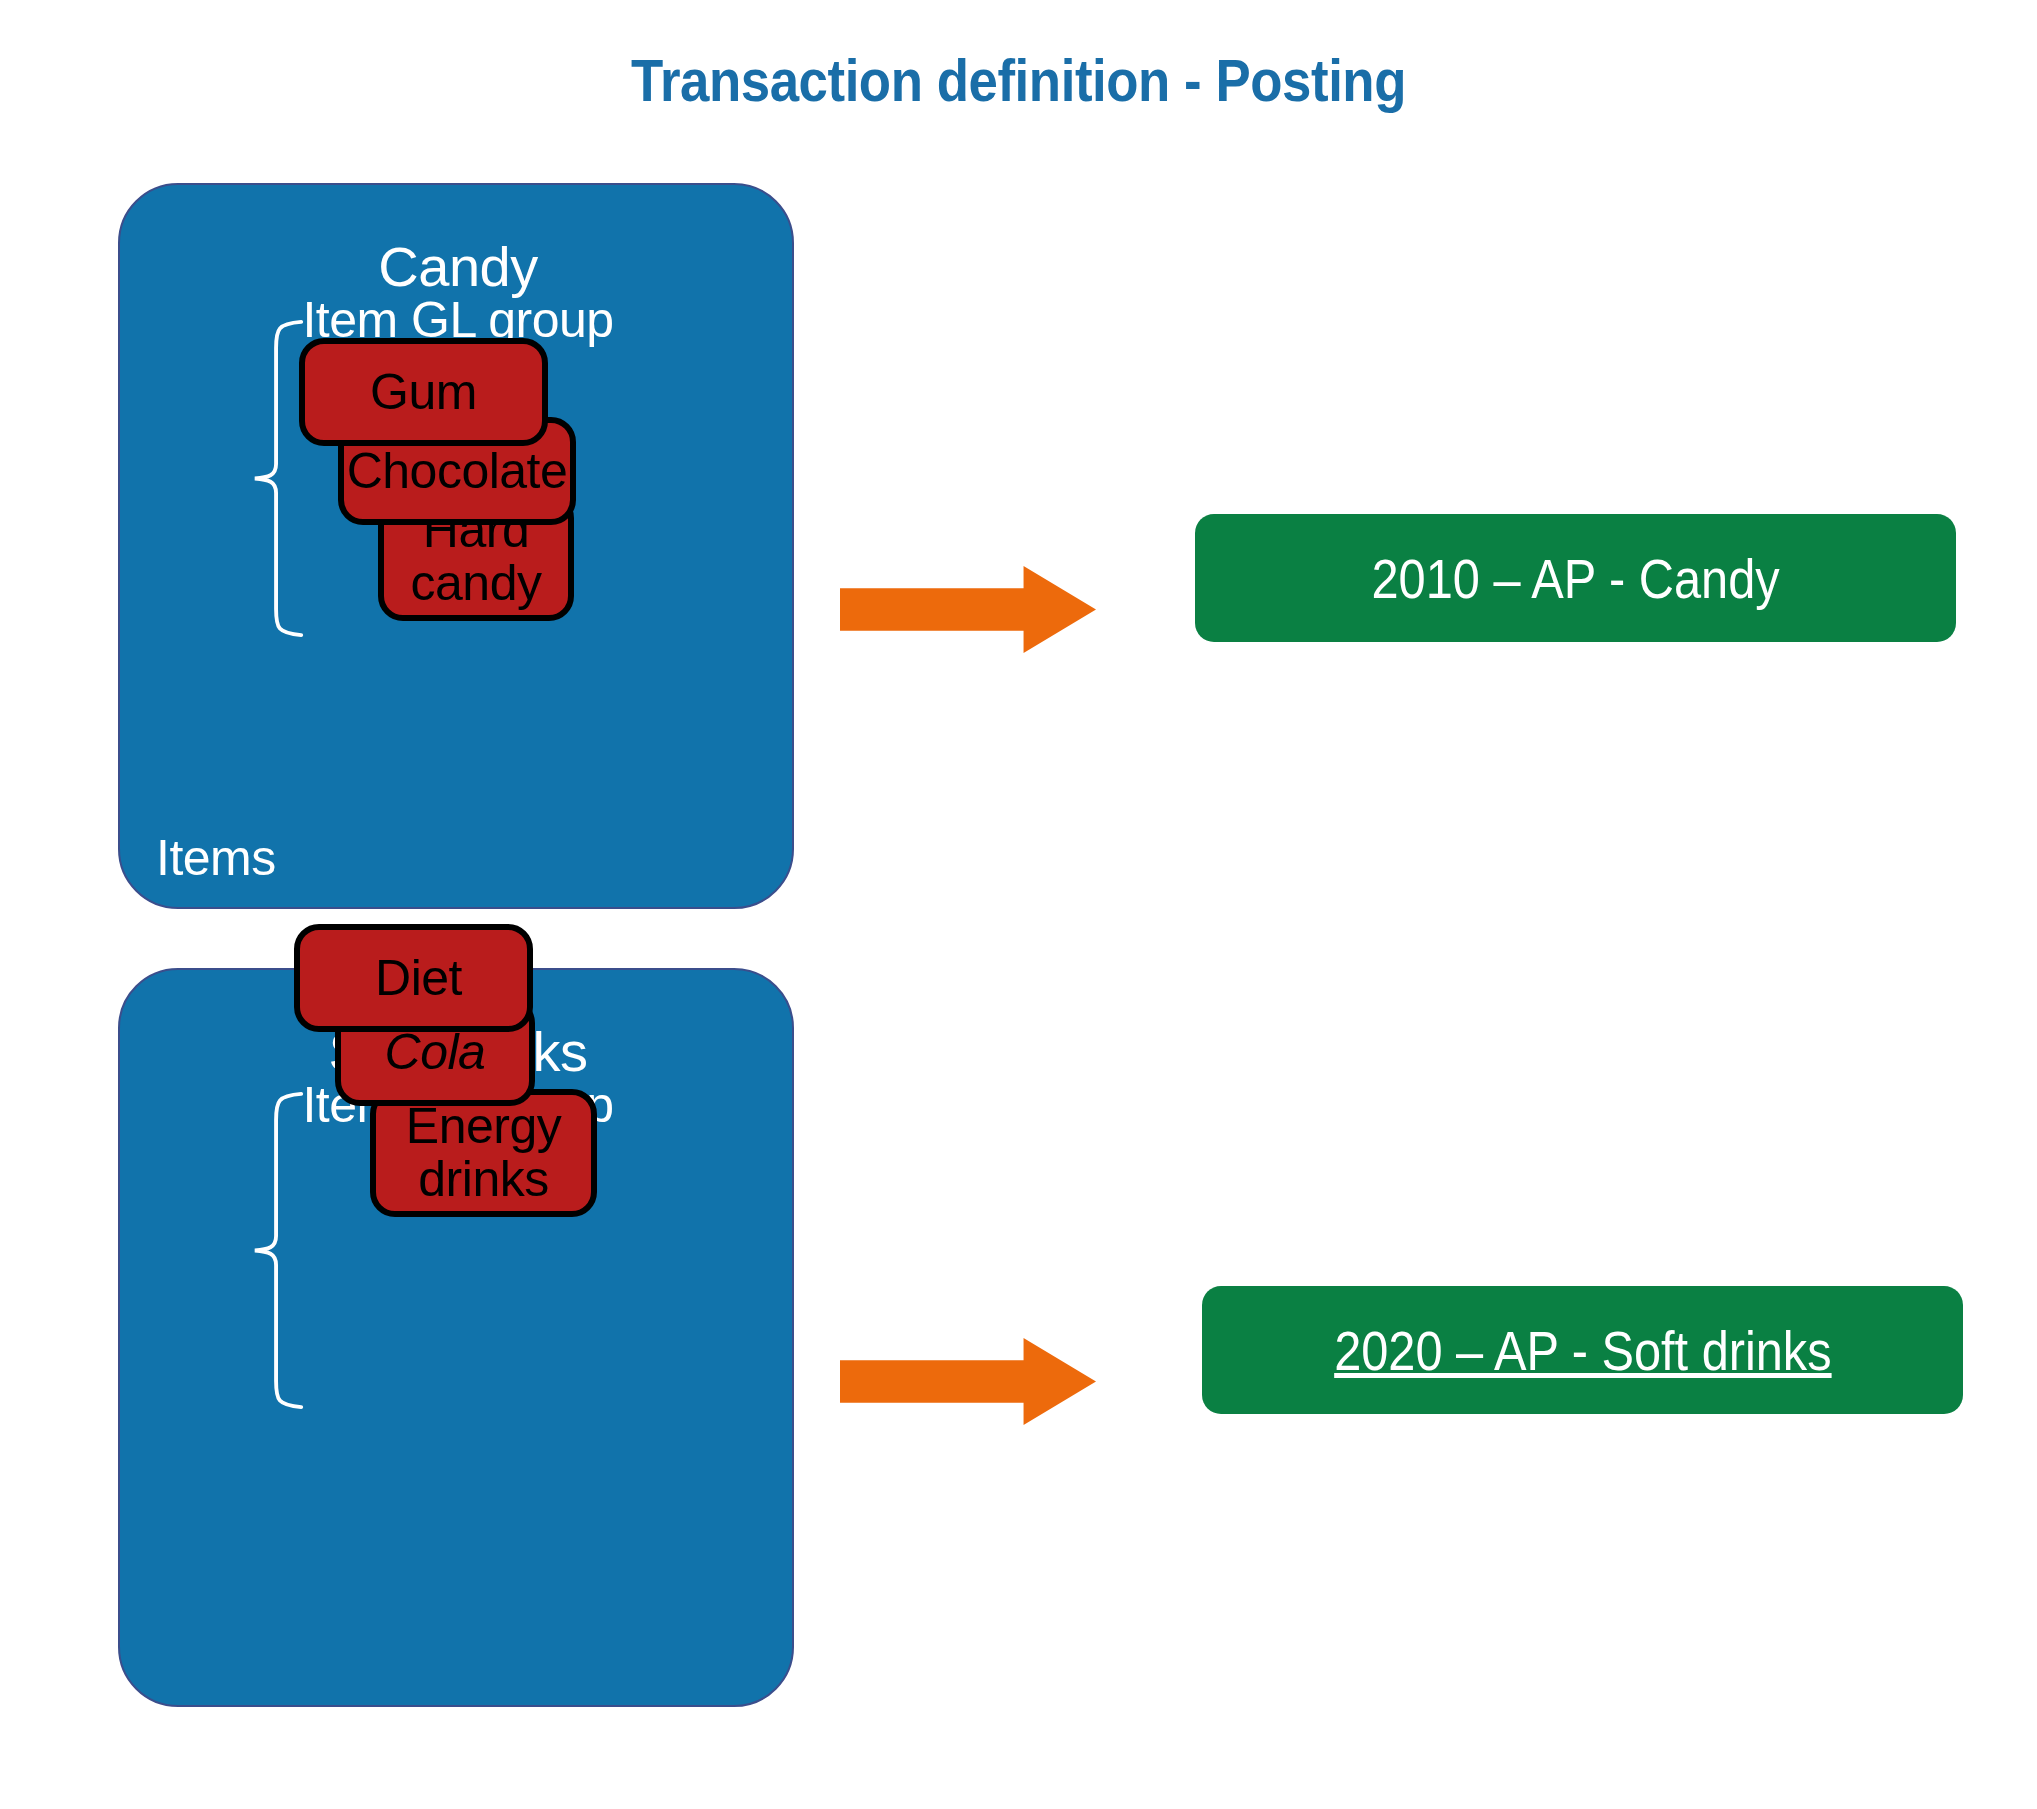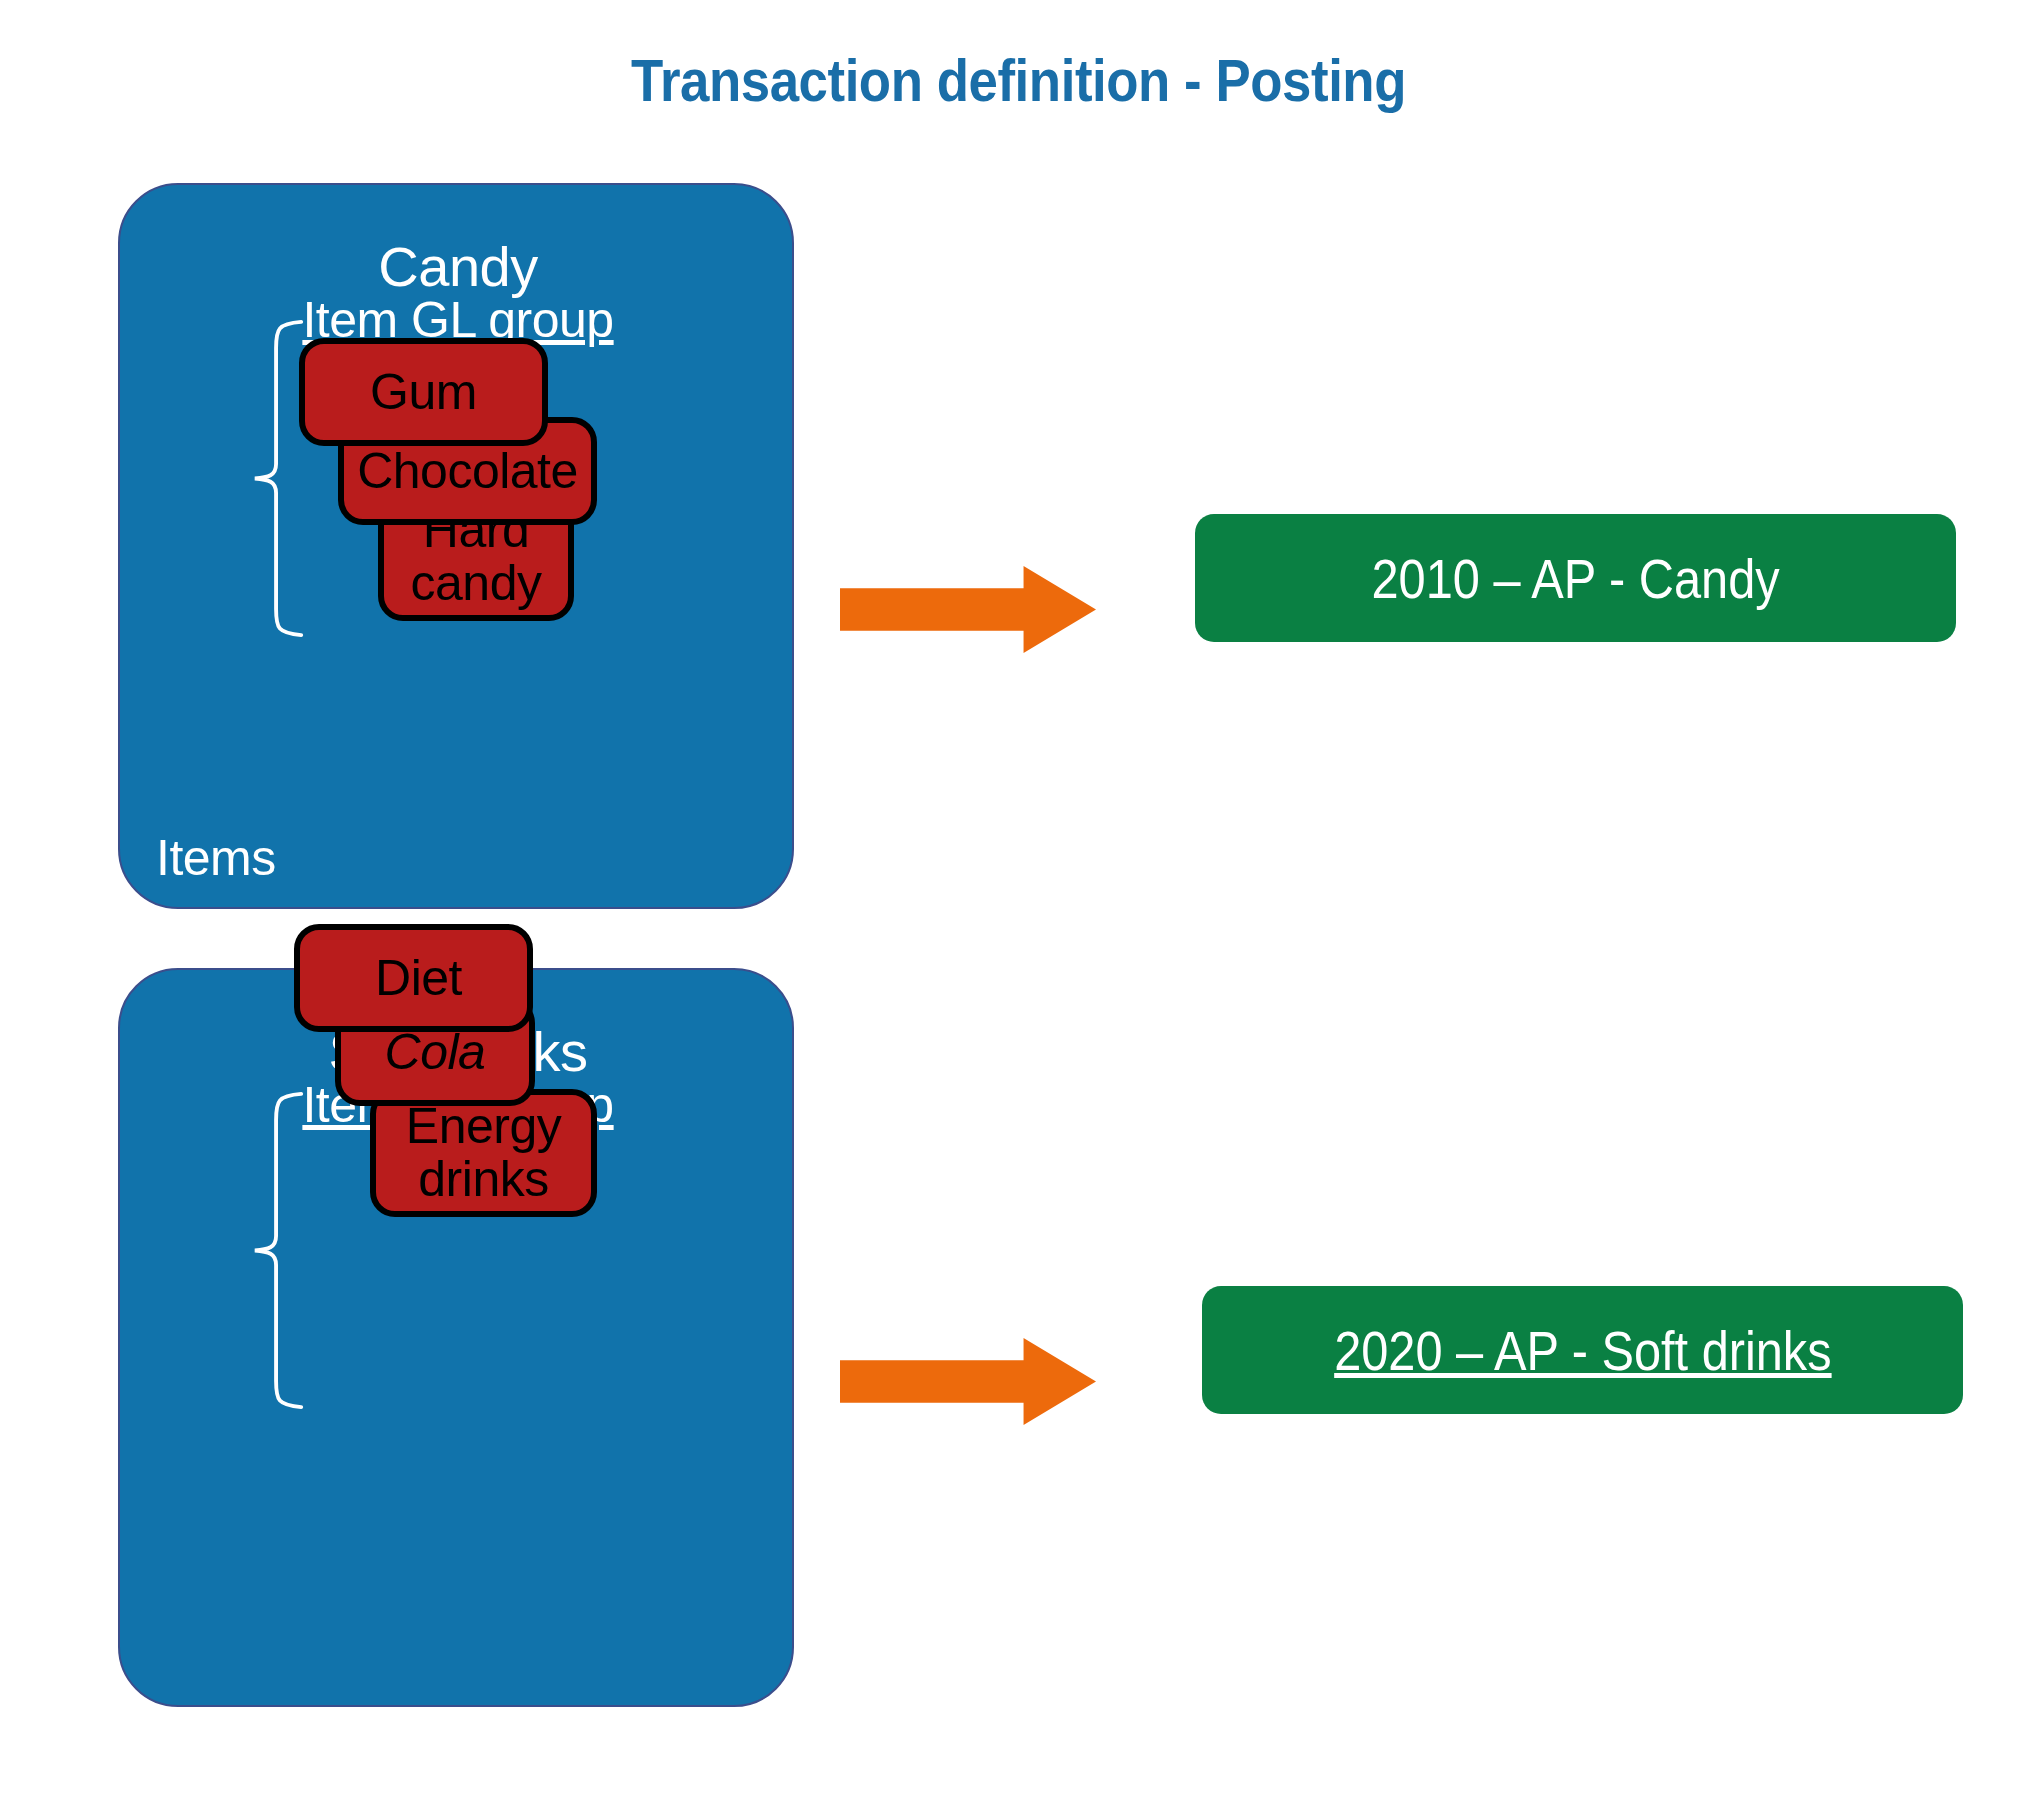--- a/index.html
+++ b/index.html
@@ -61,7 +61,6 @@
     display: block;
     font-size: 50px;
     letter-spacing: -0.5px;
-    text-decoration: underline;
   }
   #group-panel-candy .group-heading      { top: 53px; }
   #group-panel-softdrinks .group-heading { top: 53px; }

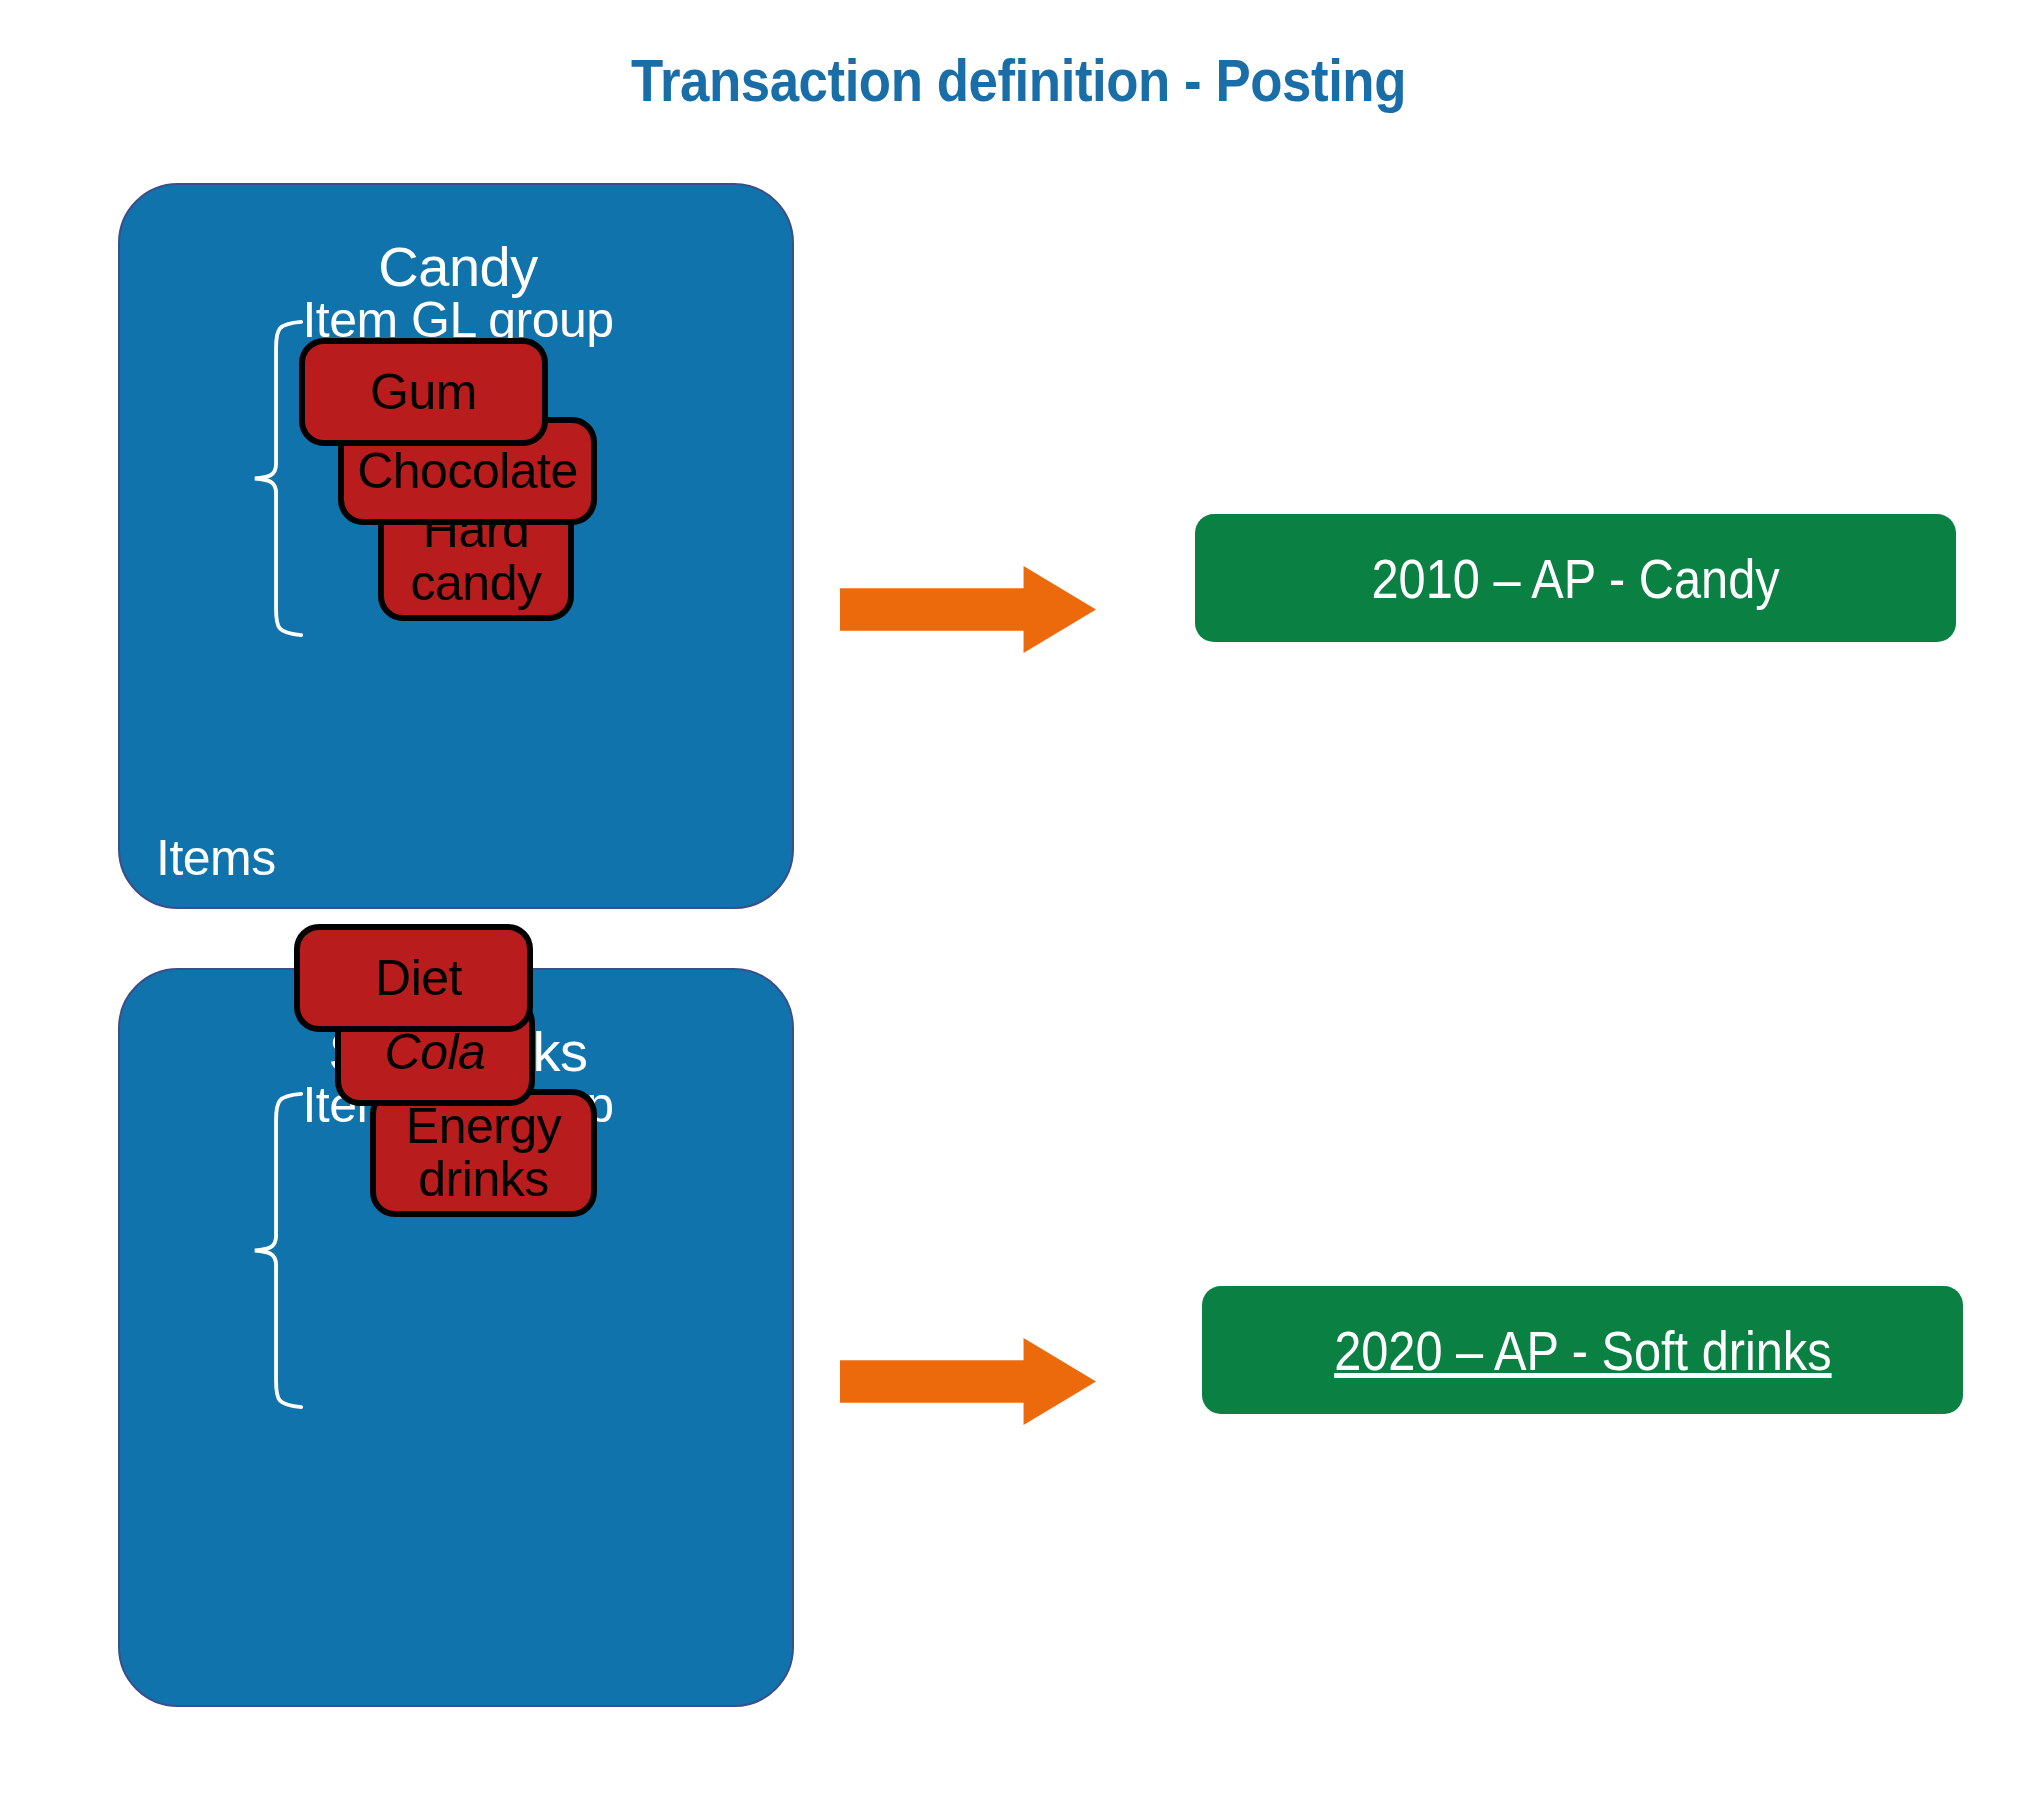--- a/index.html
+++ b/index.html
@@ -102,7 +102,7 @@
 
   
   #item-card-gum       { left: 299px; top: 338px; width: 249px; height: 108px; z-index: 3; }
-  #item-card-chocolate { left: 338px; top: 417px; width: 259px; height: 108px; z-index: 2; }
+  #item-card-chocolate { left: 338px; top: 417px; width: 238px; height: 108px; z-index: 2; }
   #item-card-hardcandy { left: 378px; top: 493px; width: 196px; height: 128px; z-index: 1; }
 
   

